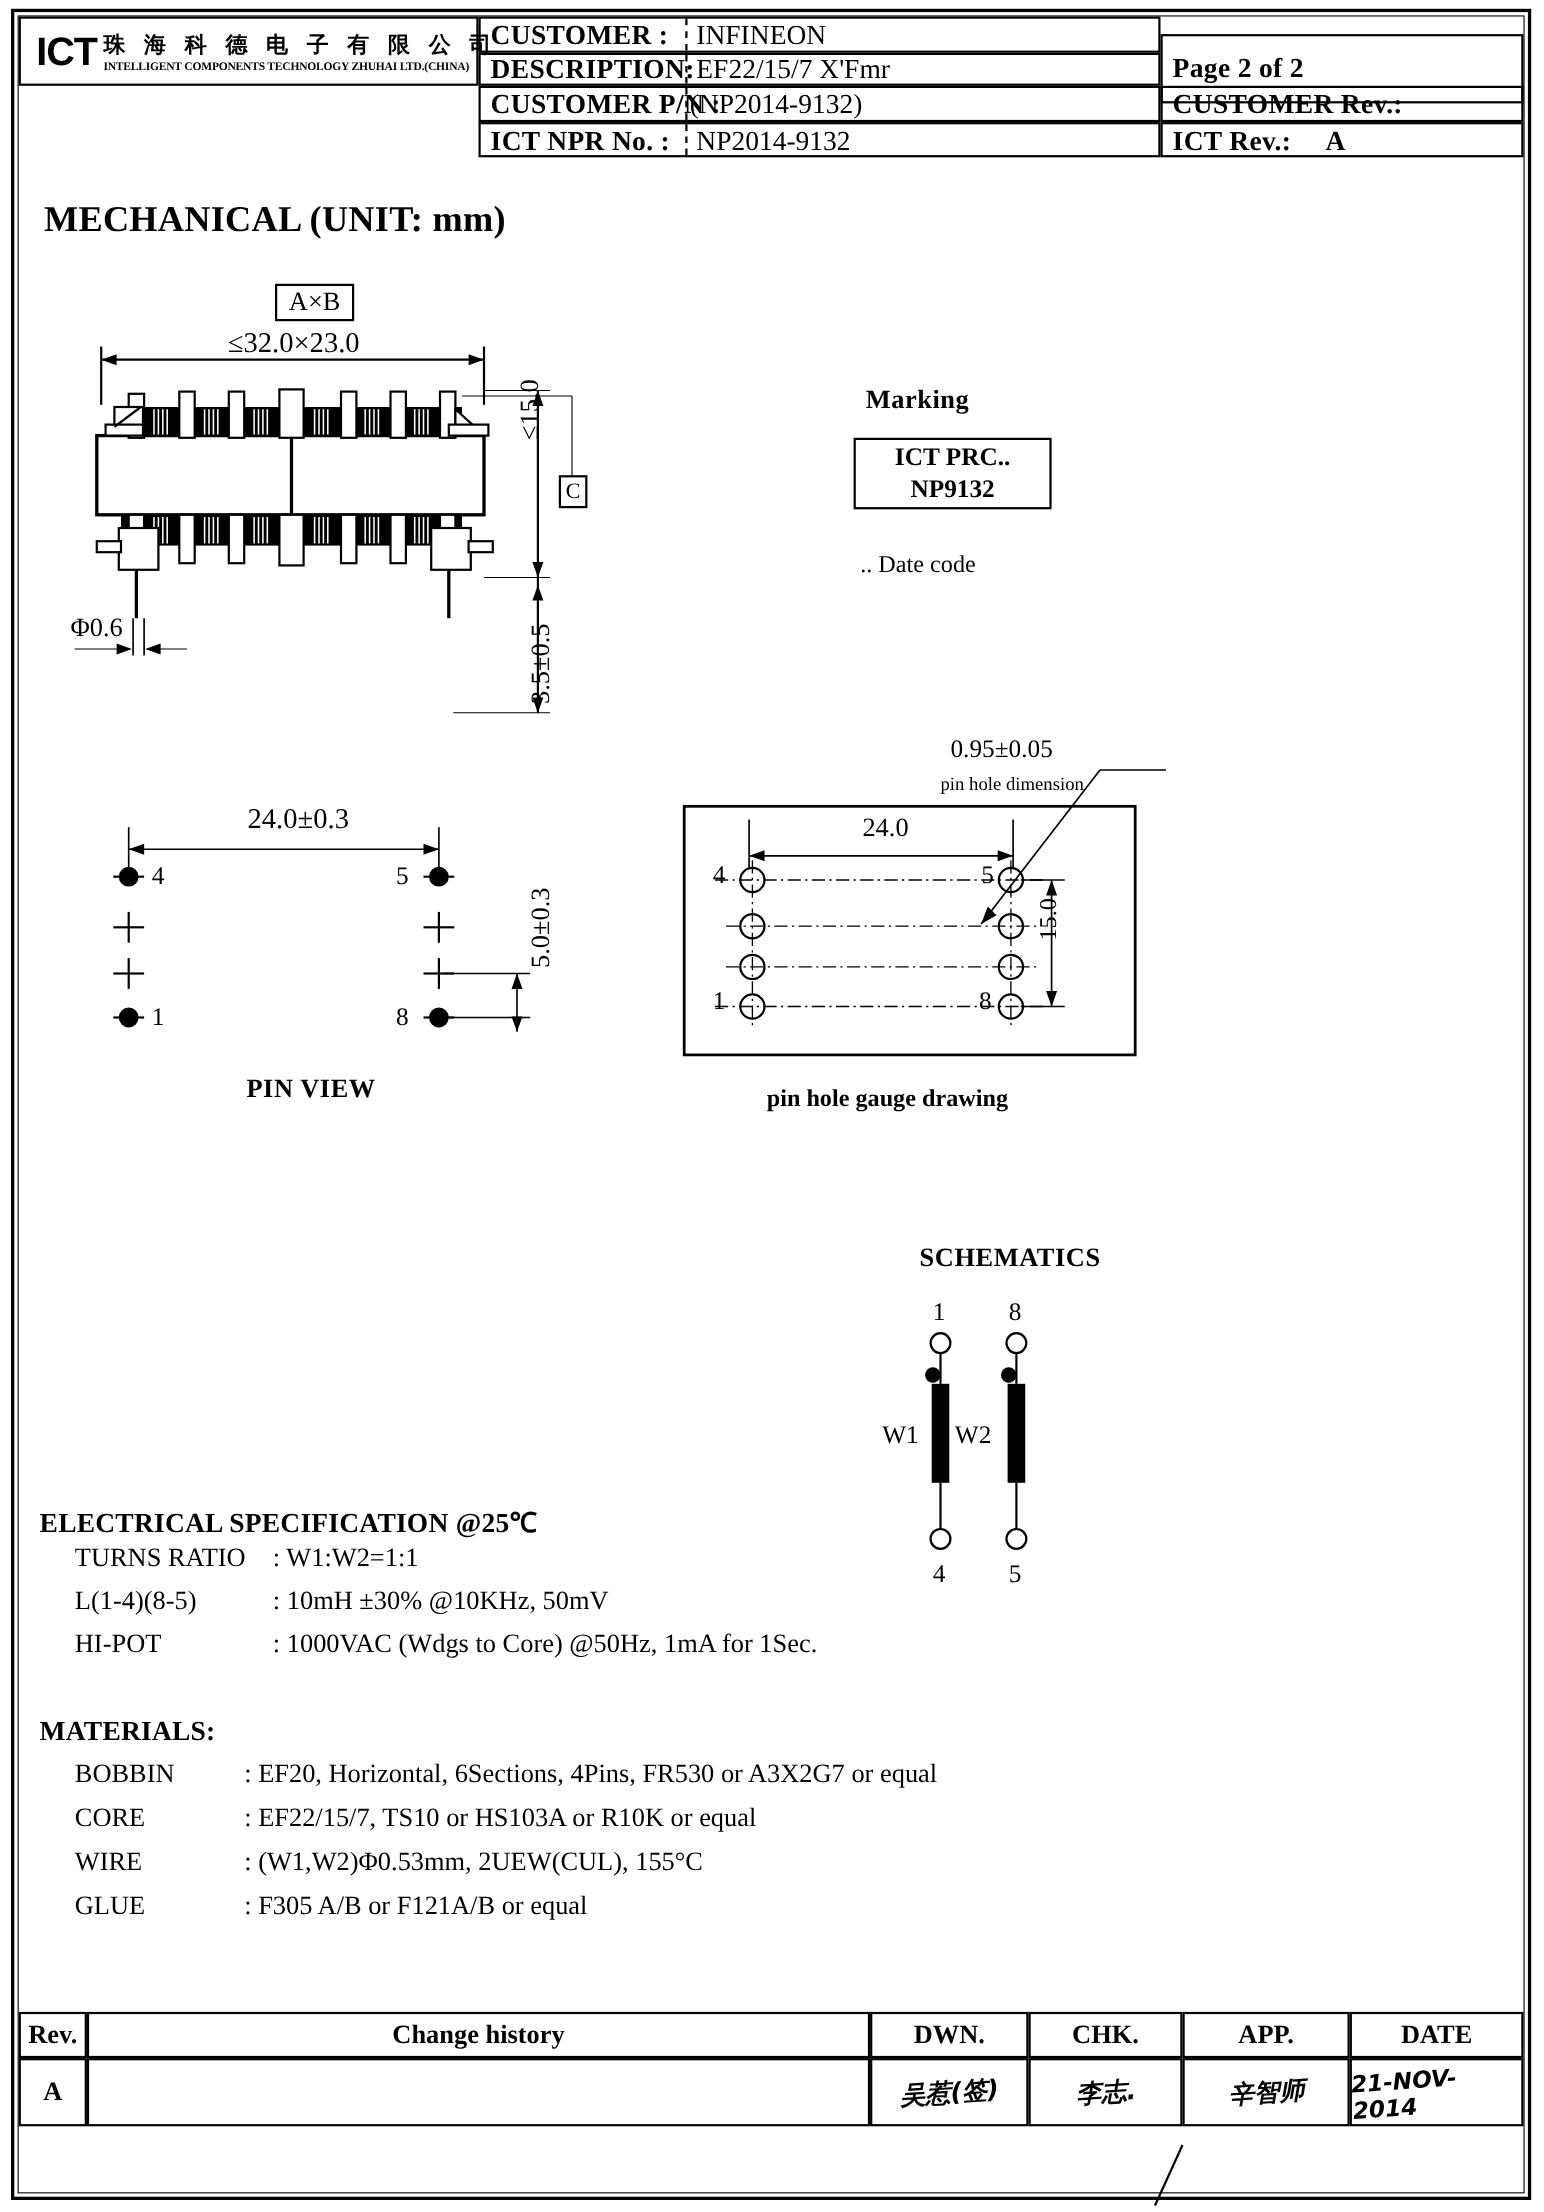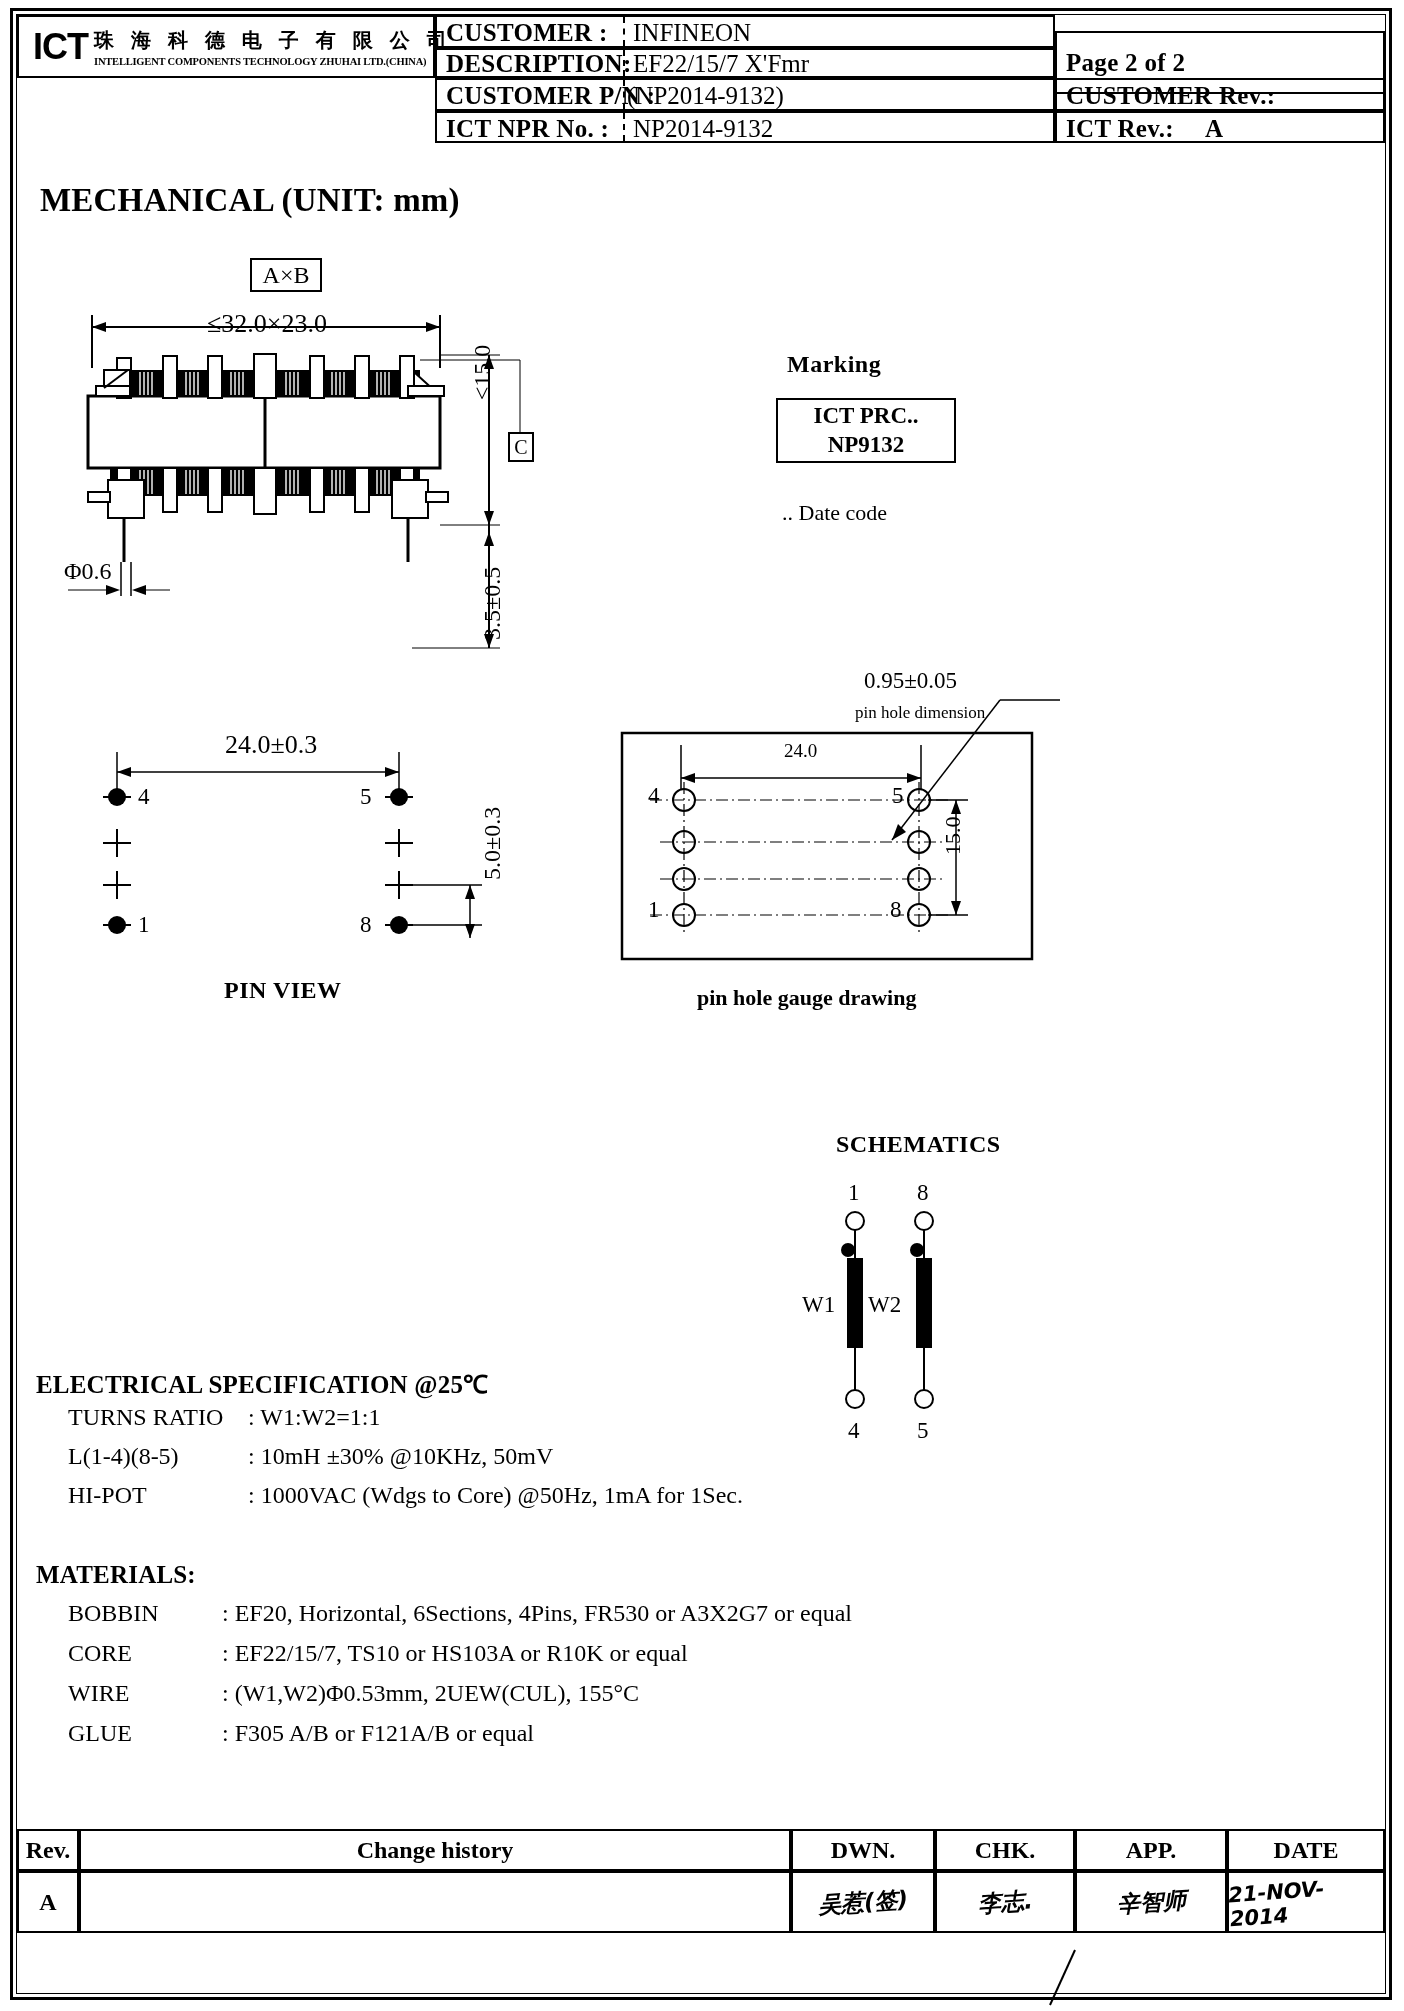--- a/index.html
+++ b/index.html
@@ -114,7 +114,7 @@
   }
   .dim-ab{
     position:absolute;left:207px;top:297px;
-    font-size:26px;white-space:nowrap;margin-top:12px;
+    font-size:26px;white-space:nowrap;
   }
   .dim-phi{
     position:absolute;left:64px;top:558px;

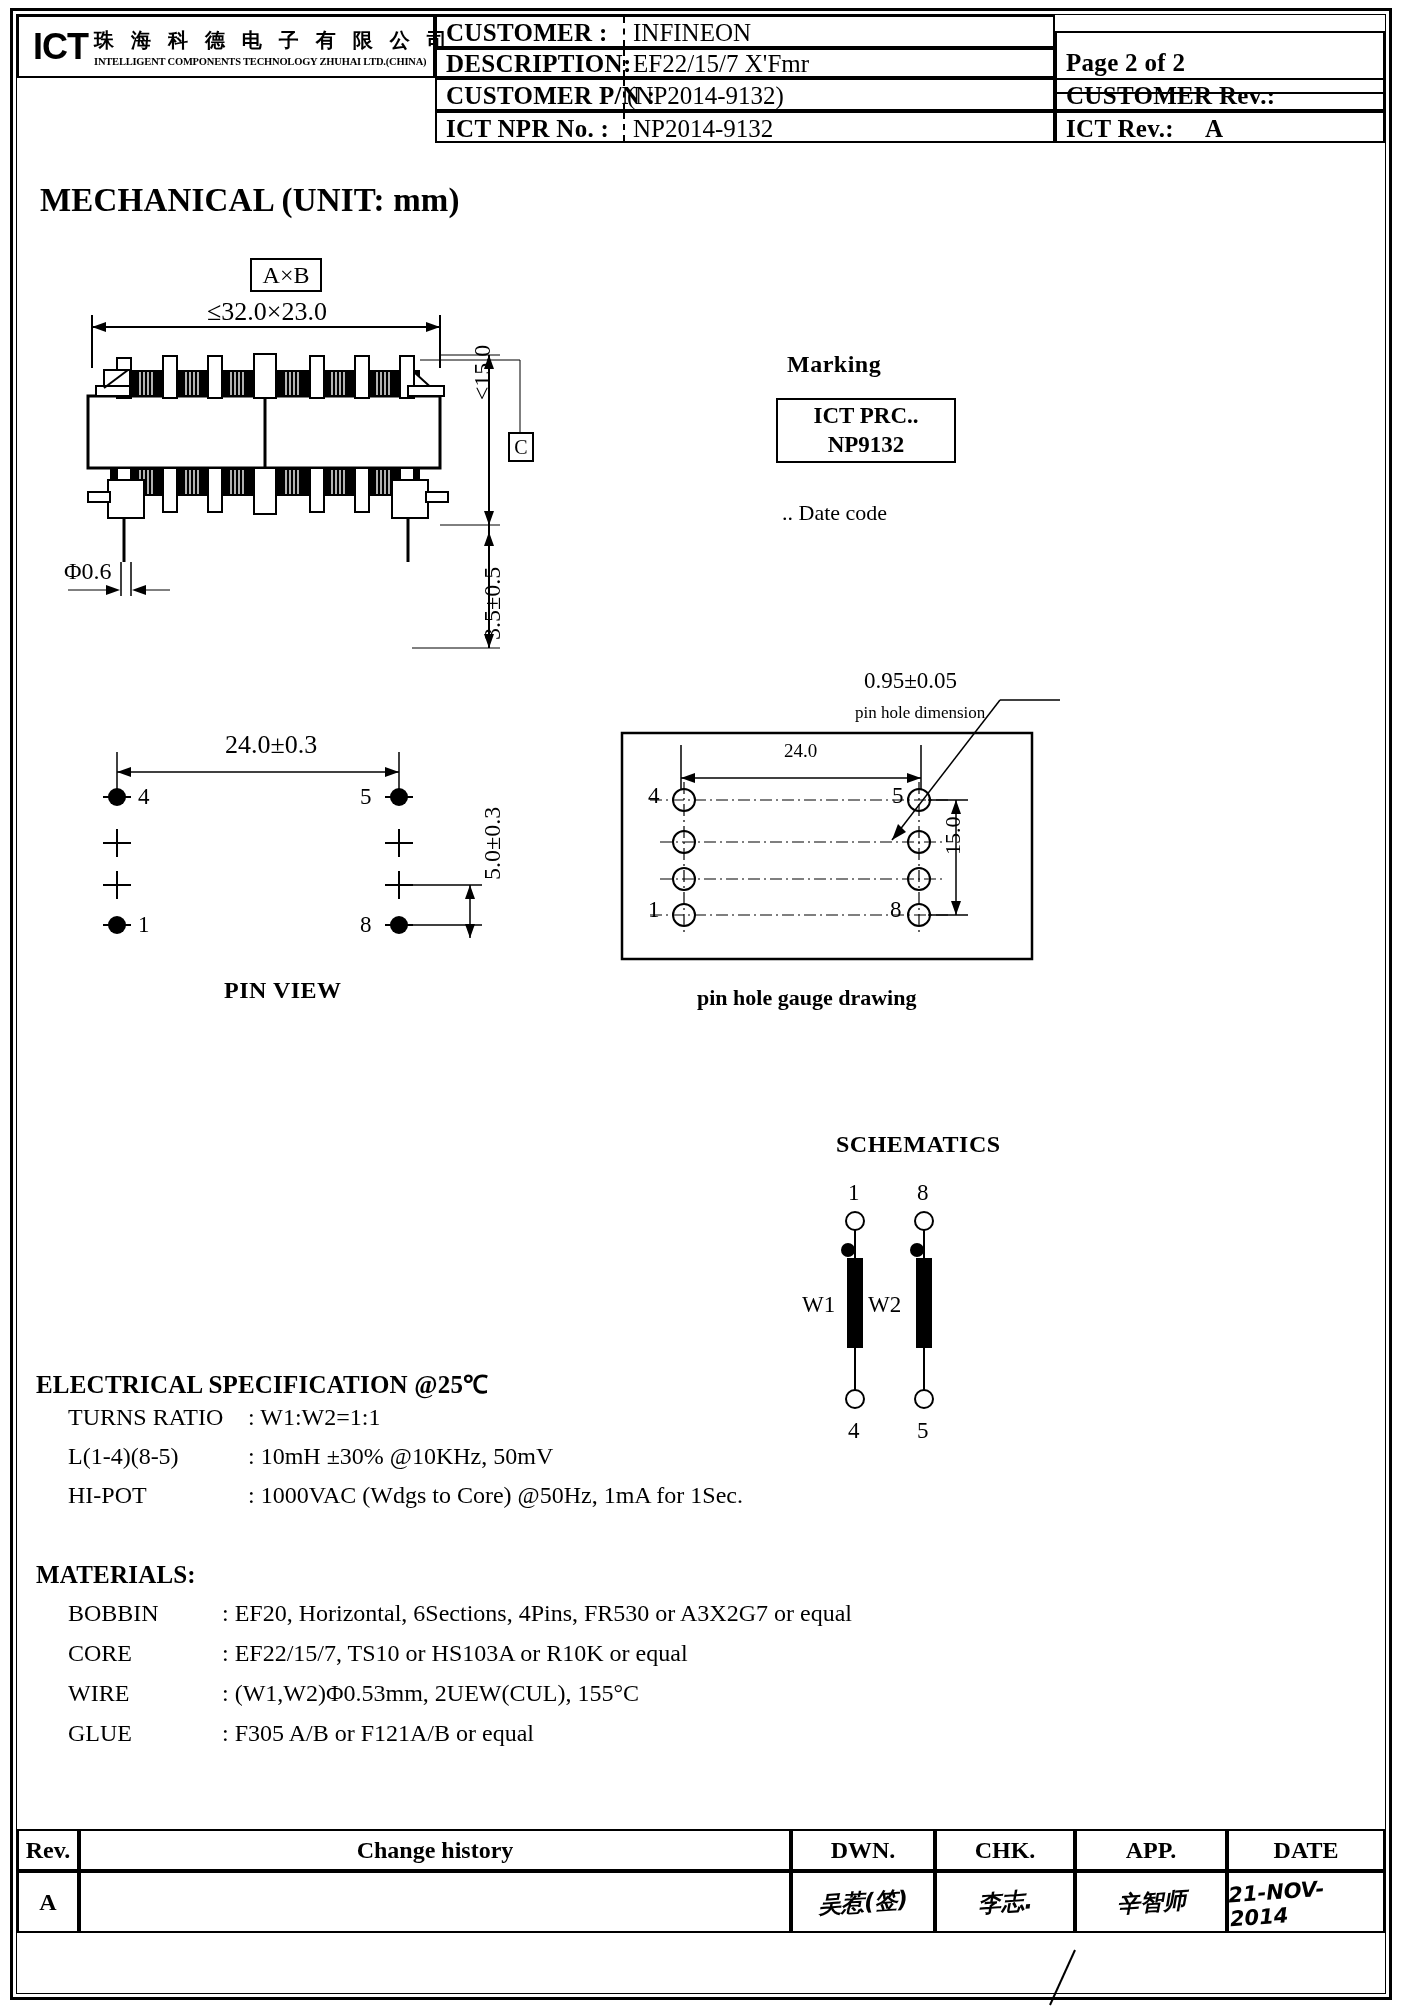--- a/index.html
+++ b/index.html
@@ -147,7 +147,7 @@
     position:absolute;left:697px;top:985px;
     font-weight:bold;font-size:22px;
   }
-  .dim-24b{position:absolute;left:784px;top:740px;font-size:19px;}
+  .dim-24b{position:absolute;left:784px;top:740px;font-size:24px;}
   .dim-15b{
     position:absolute;left:940px;top:855px;font-size:22px;
     transform:rotate(-90deg);transform-origin:left top;

